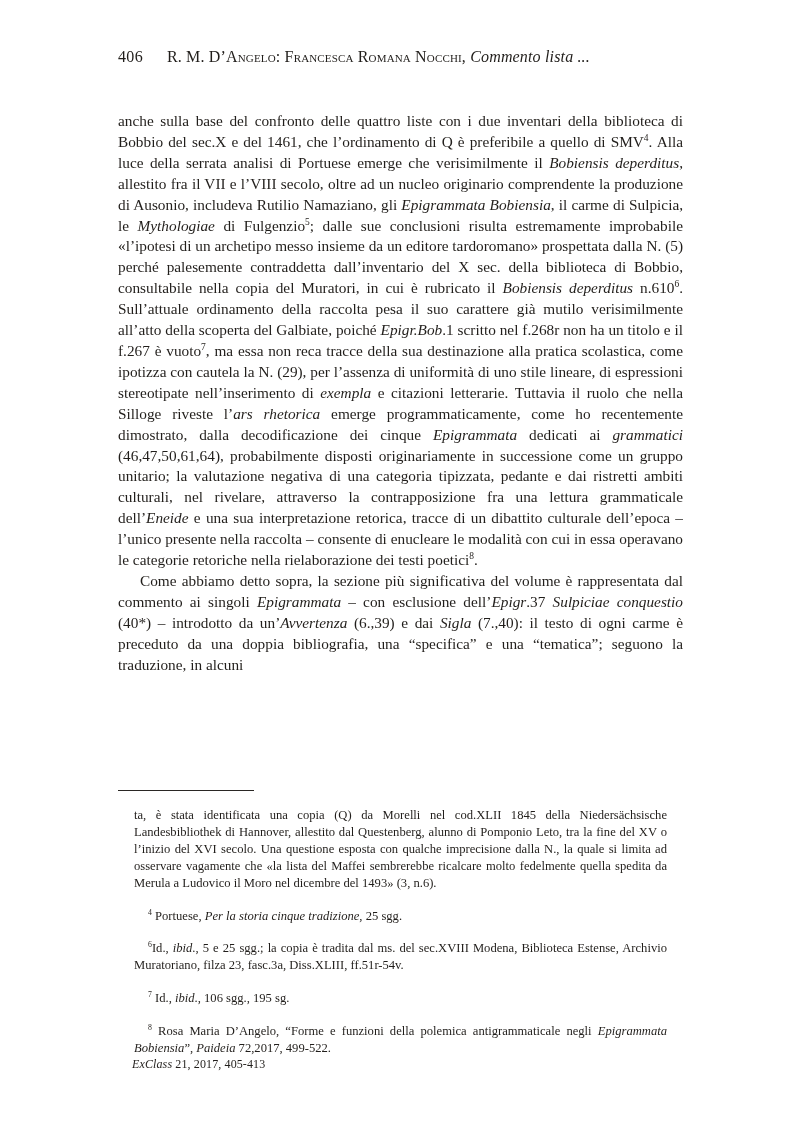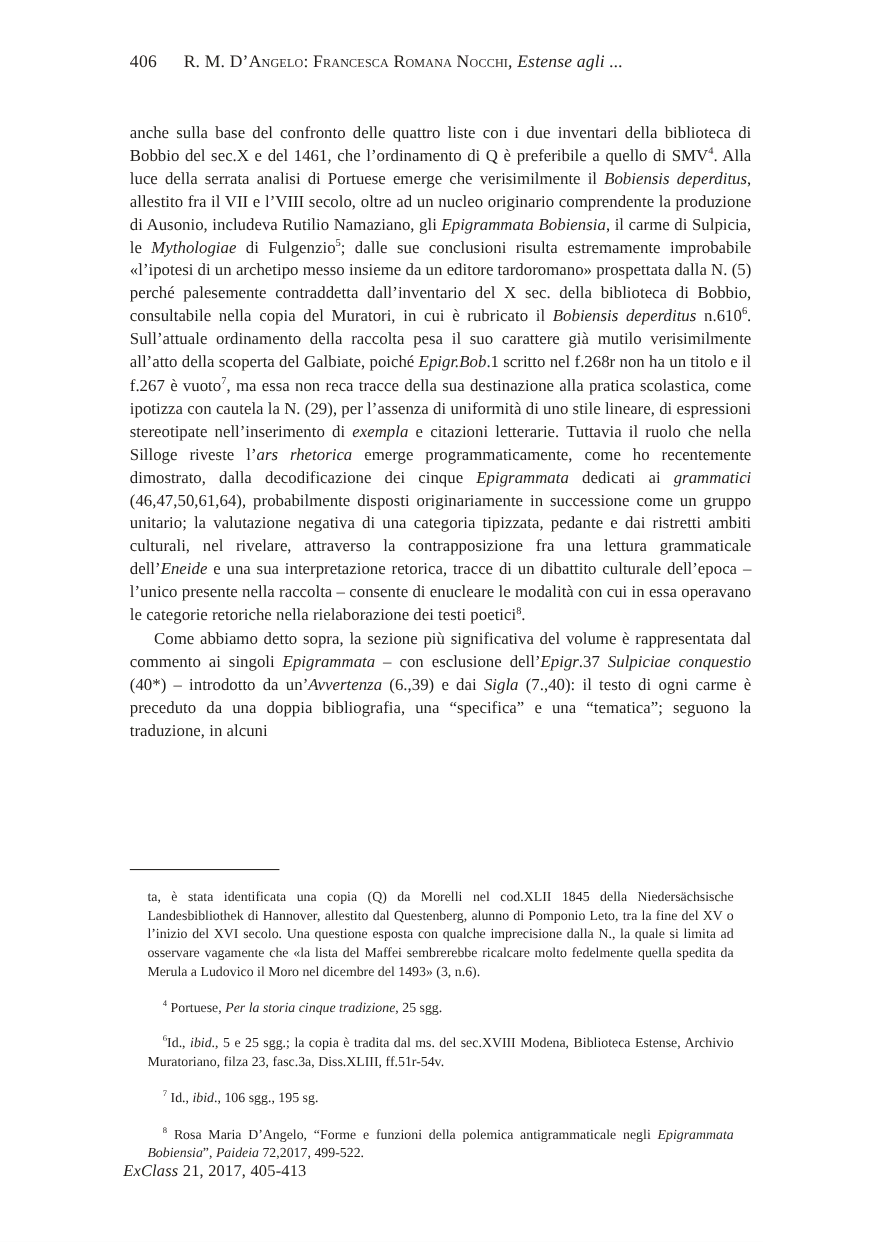--- a/index.html
+++ b/index.html
@@ -72,7 +72,7 @@
 
   <header class="running-head">
     <span class="pagenum">406</span>
-    <span class="head-title"><span class="sc">R. M. D’Angelo: Francesca Romana Nocchi, </span><span class="it">Estense agli ...</span></span>
+    <span class="head-title"><span class="sc">R. M. D’Angelo: Francesca Romana Nocchi, </span><span class="it">Commento lista ...</span></span>
   </header>
 
   <main class="body-text">

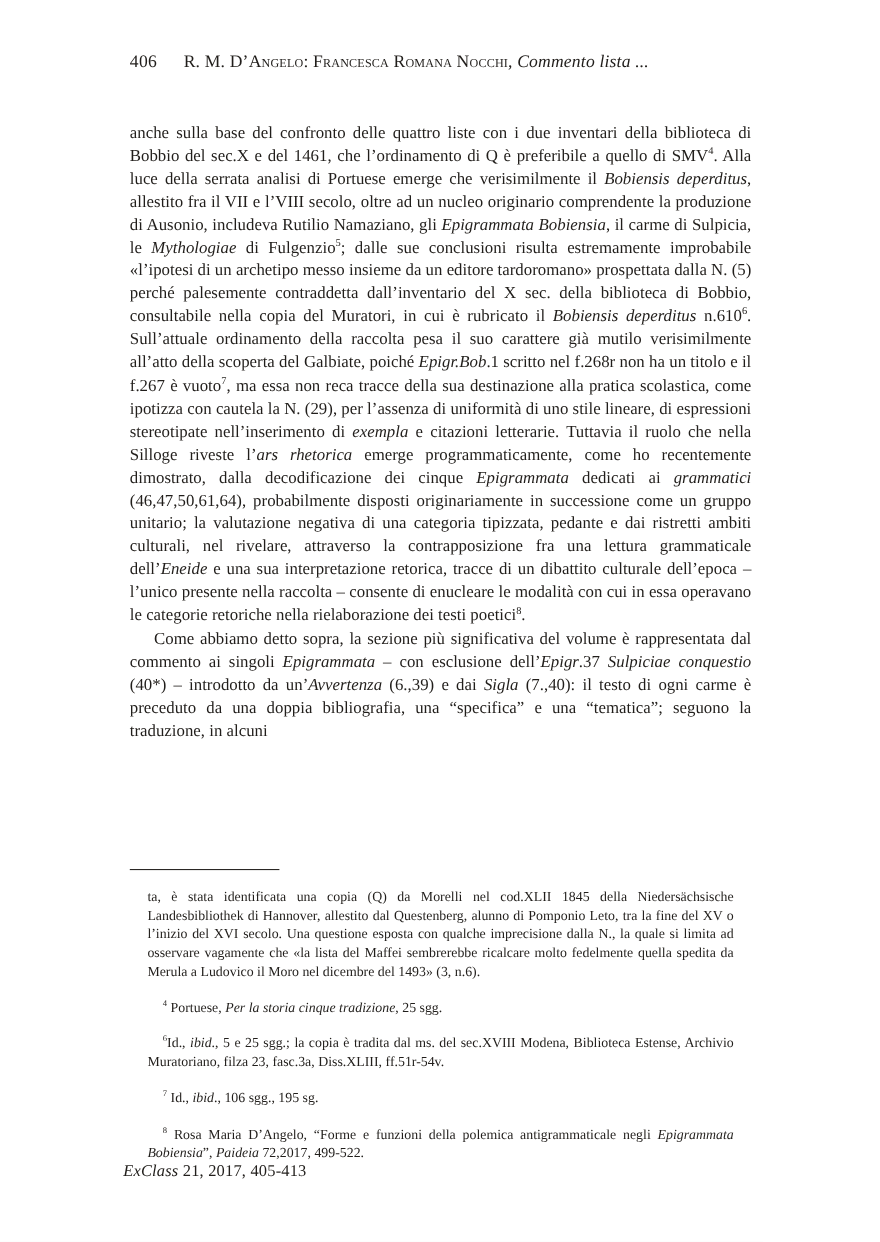--- a/index.html
+++ b/index.html
@@ -52,8 +52,8 @@
   .footnotes p.indent { text-indent: 14px; }
   .journal-line {
     position: absolute;
-    top: 1057px; left: 112px;
-    font-size: 15px;
+    top: 1057px; left: 132px;
+    font-size: 12px;
     letter-spacing: 0.01em;
     text-align: center;
   }

